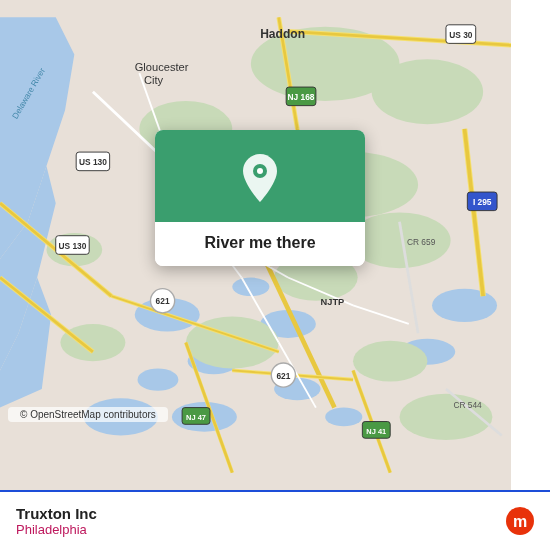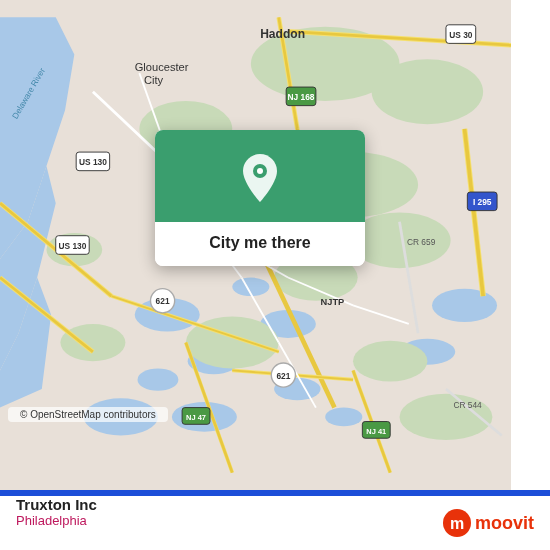--- a/index.html
+++ b/index.html
@@ -264,7 +264,7 @@
         <circle cx="22" cy="19" r="3" fill="white"></circle>
       </svg>
     </div>
-    <div id="popup-label">City me there</div>
+    <div id="popup-label">River me there</div>
   </div>
 </div>
 

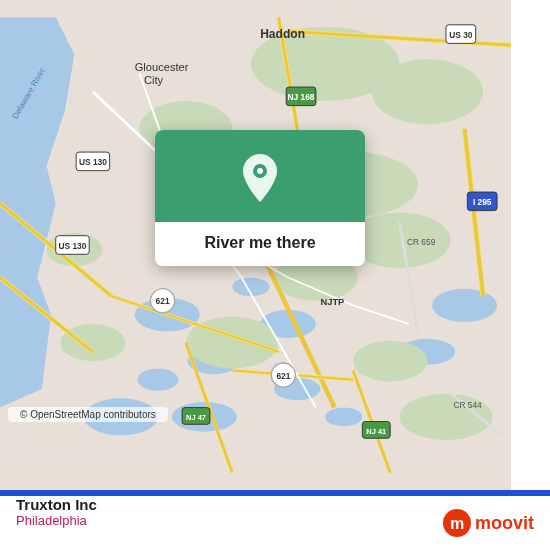--- a/index.html
+++ b/index.html
@@ -74,8 +74,9 @@
       height: 60px;
       background: #fff;
       display: flex;
+      align-items: center;
       padding: 0 16px;
-      border-top: 6px solid #1d4ed8;
+      border-top: 2px solid #1d4ed8;
       position: absolute;
       bottom: 0;
       left: 0;

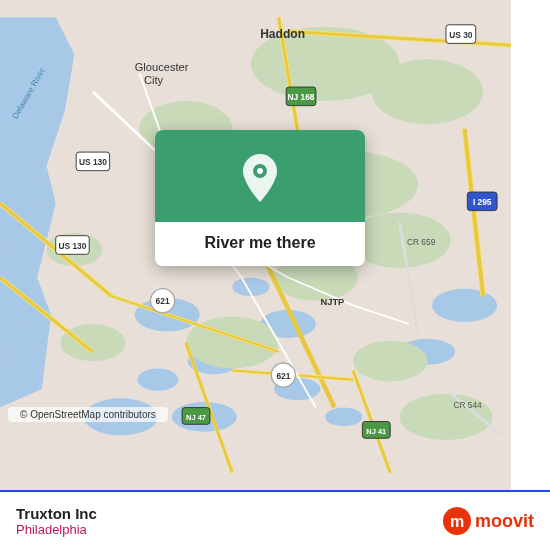--- a/index.html
+++ b/index.html
@@ -280,7 +280,6 @@
       <circle cx="14" cy="14" r="14" fill="#e8320a"></circle>
       <text x="14" y="20" font-size="16" font-weight="bold" fill="white" font-family="Arial" text-anchor="middle">m</text>
     </svg>
-    <span id="moovit-text">moovit</span>
   </div>
 </div>
 

